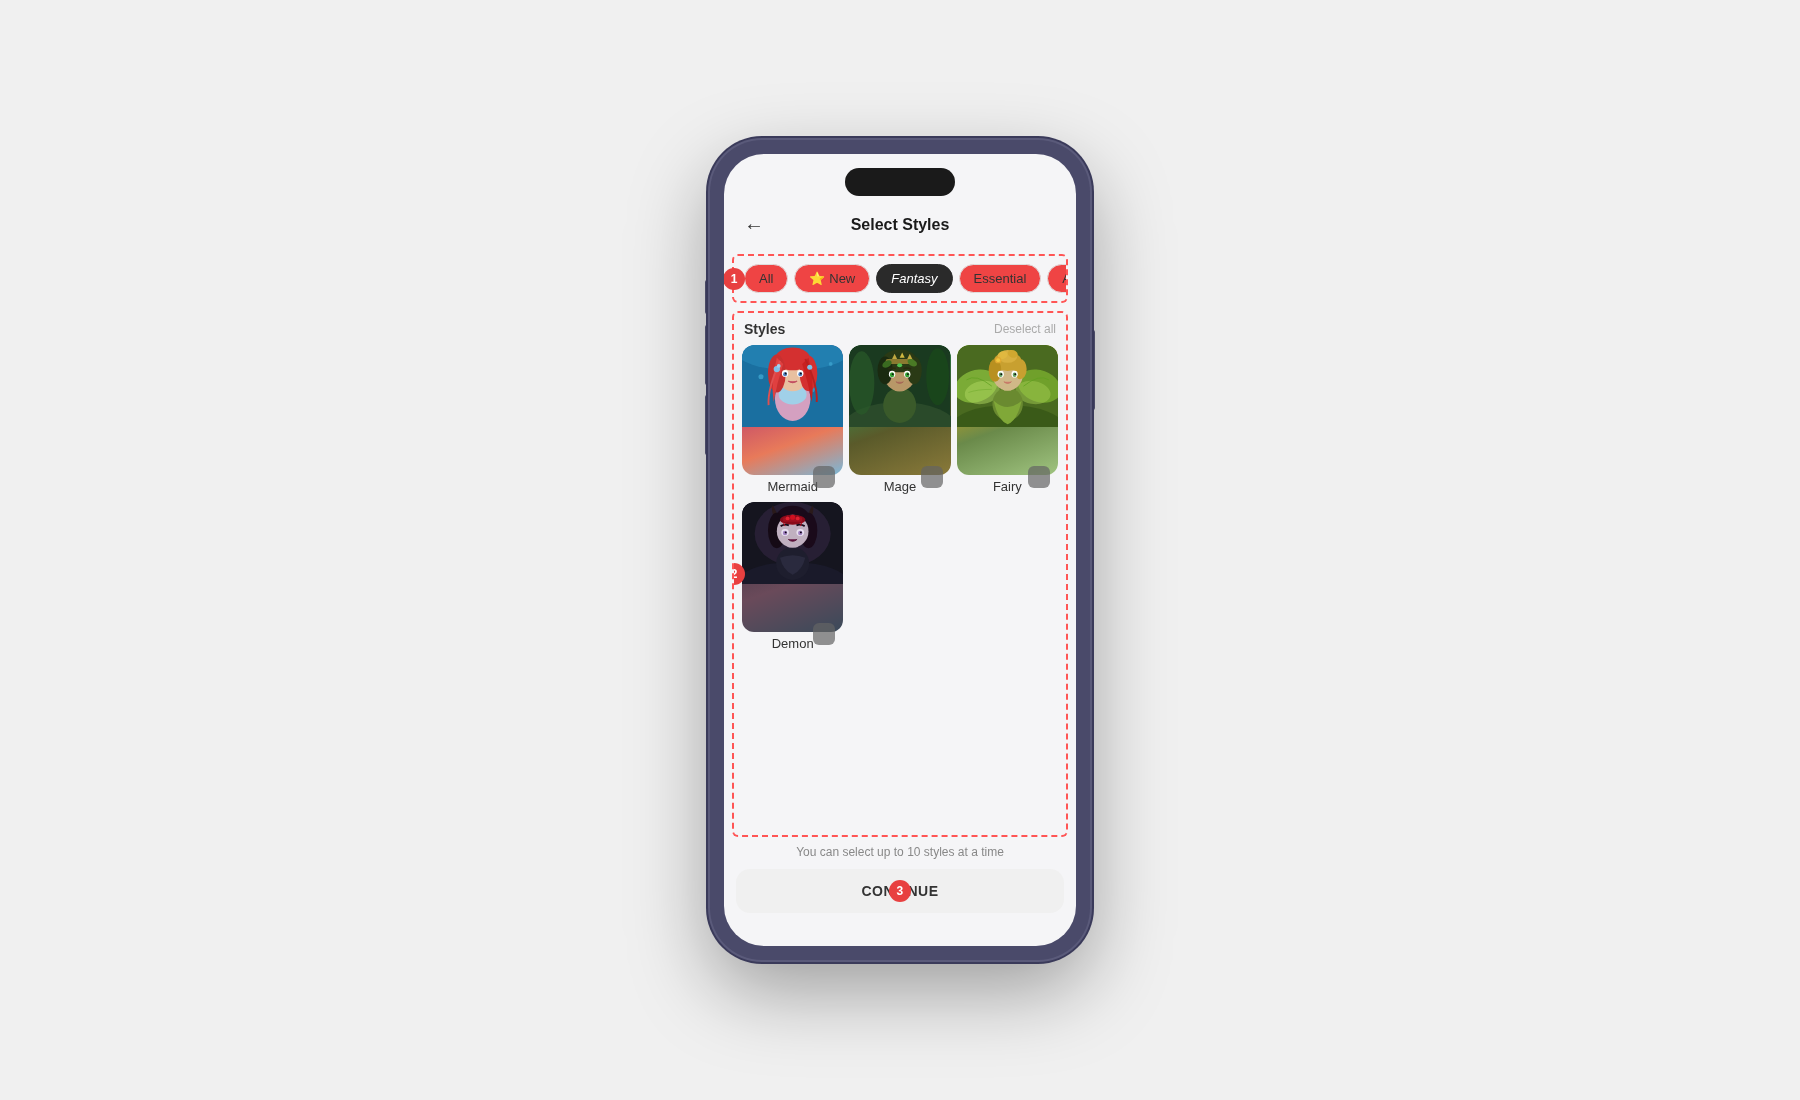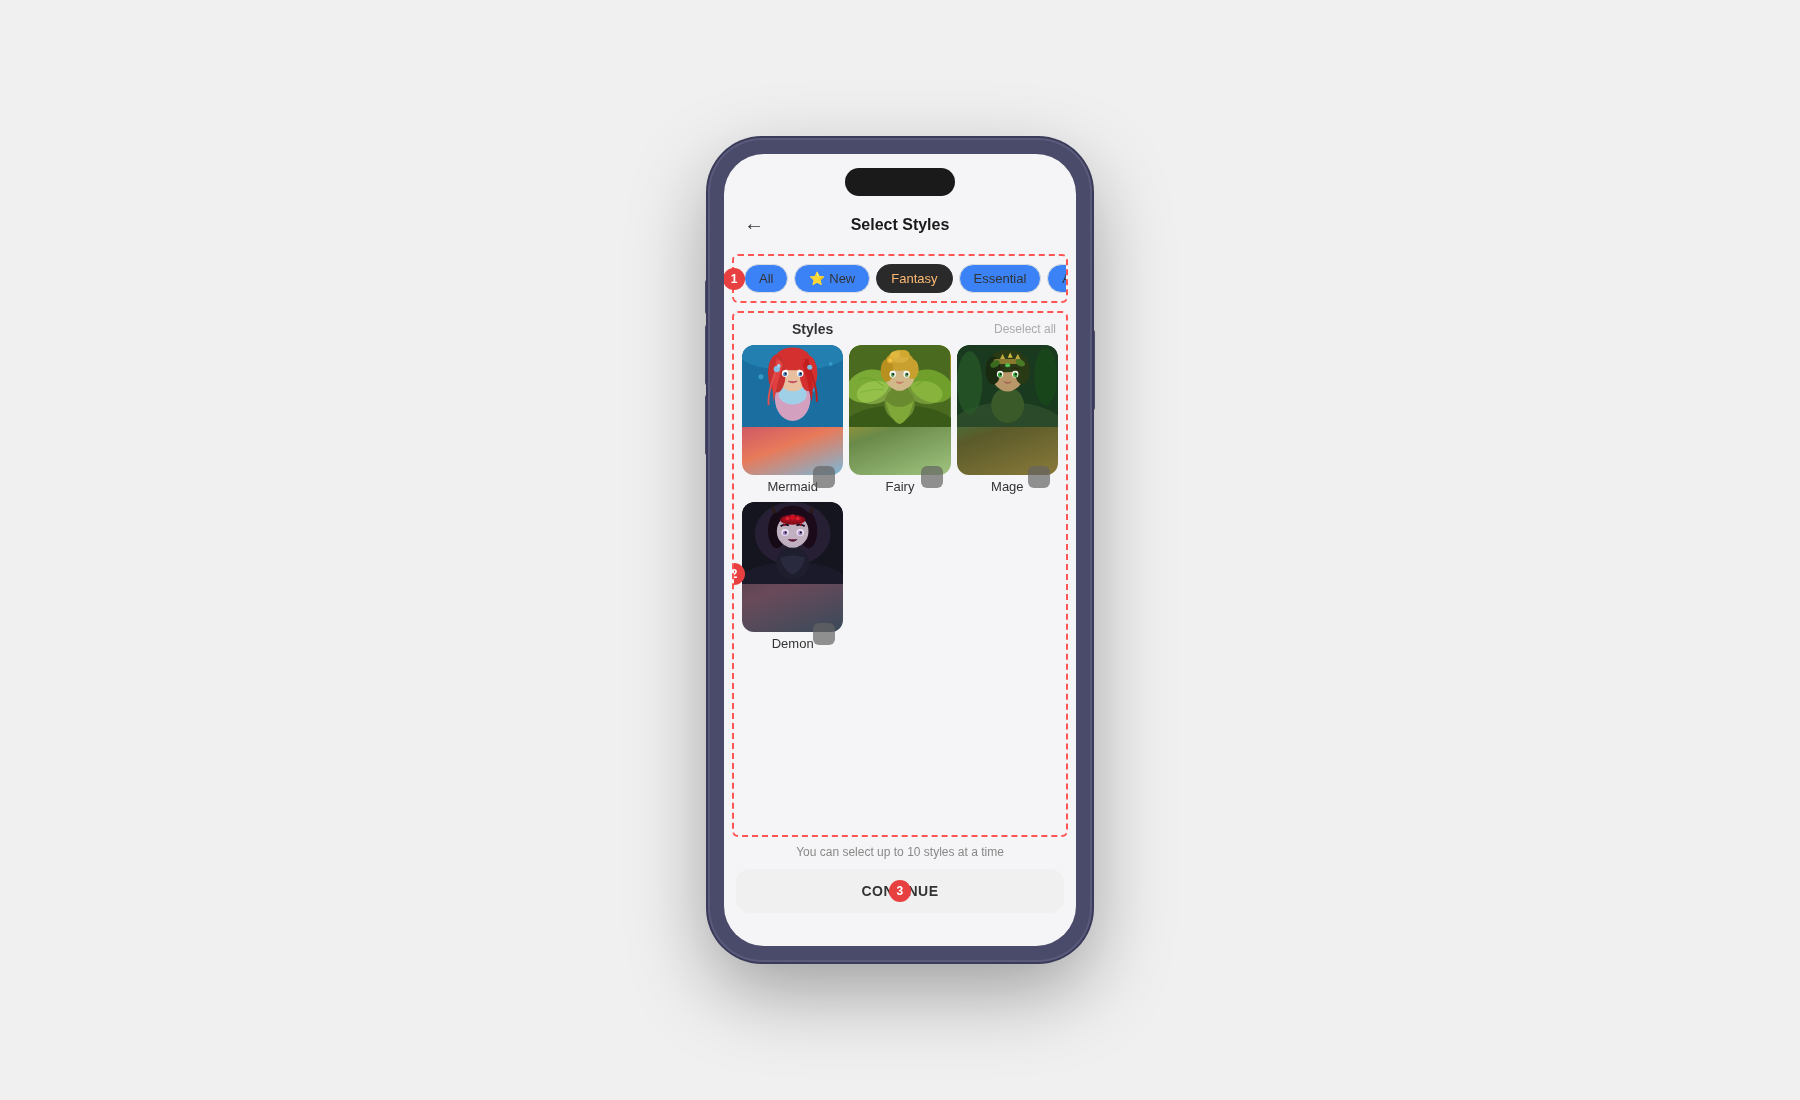--- a/index.html
+++ b/index.html
@@ -149,7 +149,7 @@
       white-space: nowrap;
       cursor: pointer;
       border: 1.5px solid #ddd;
-      background: #3b82f6;
+      background: #ef4444;
       color: #333;
     }
     .filter-tab.active {

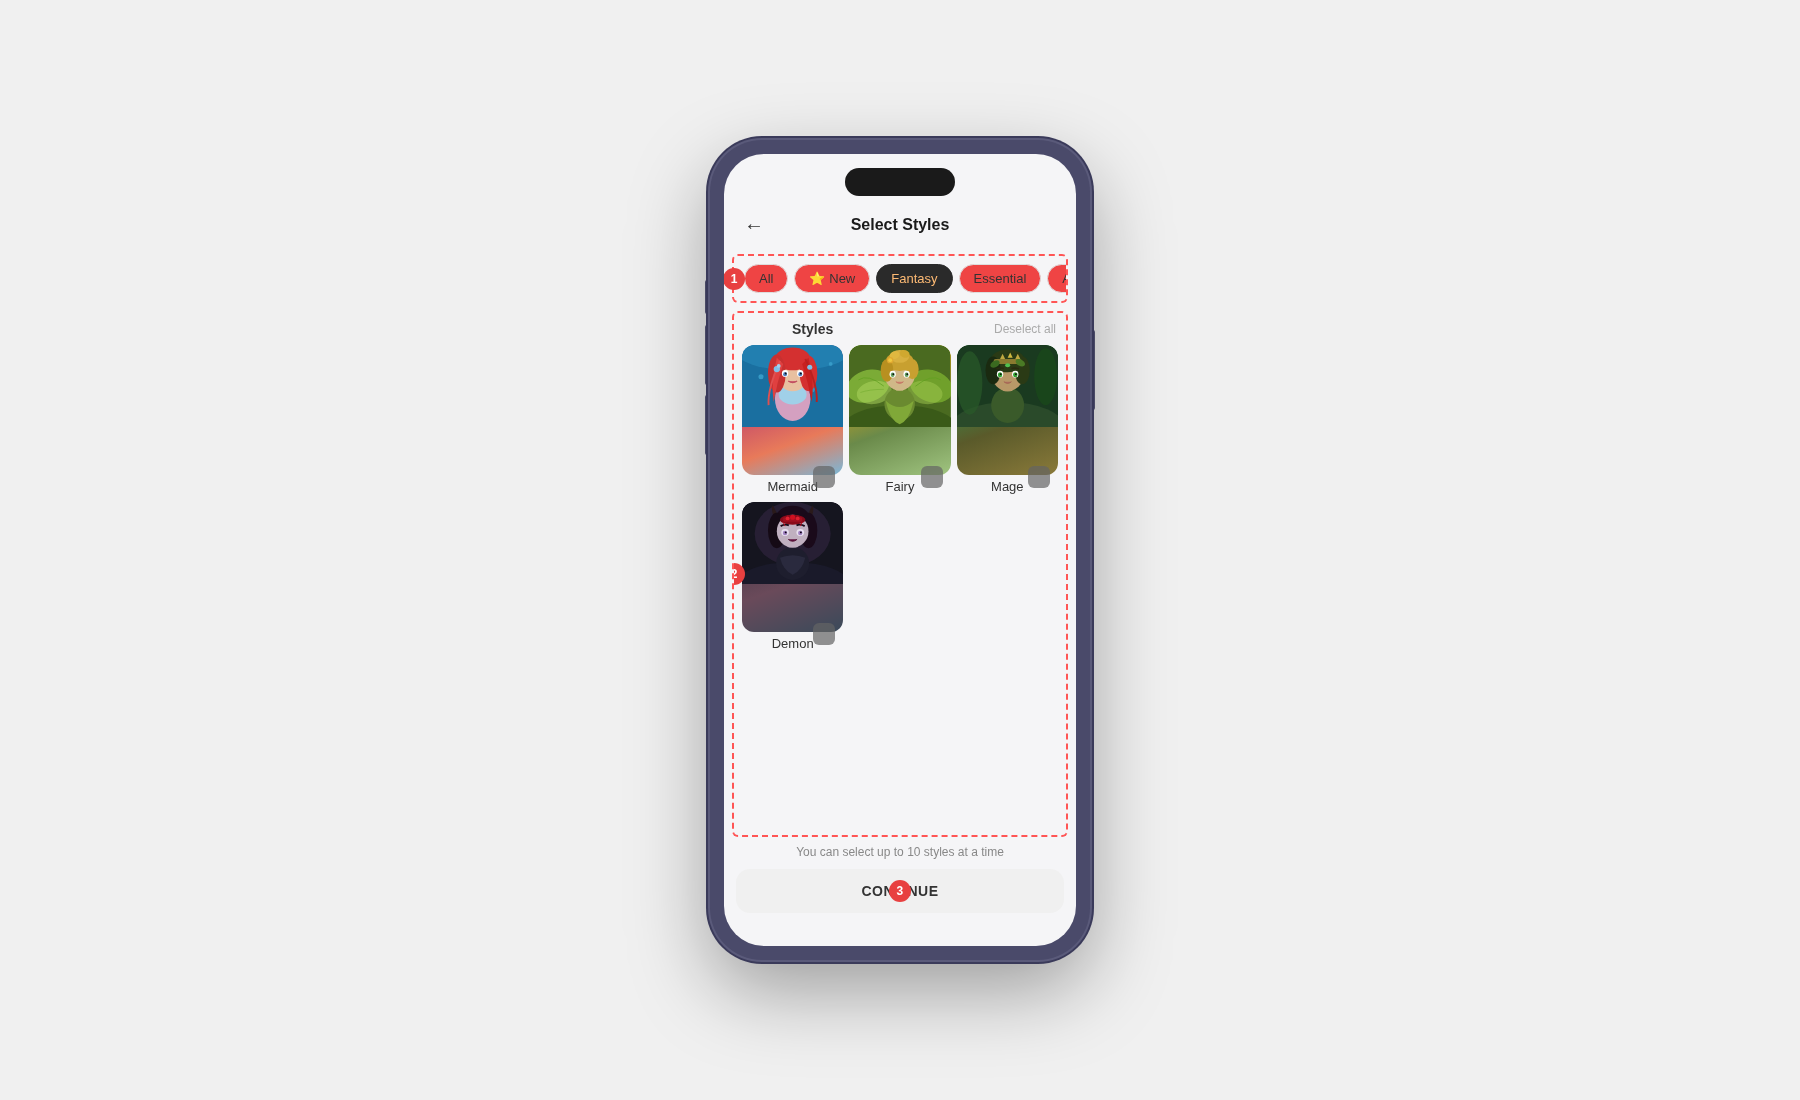--- a/index.html
+++ b/index.html
@@ -154,8 +154,9 @@
     }
     .filter-tab.active {
       background: #2a2a2a;
-      color: #fdba74;
+      color: #ffffff;
       border-color: #2a2a2a;
+      font-style: italic;
     }
 
     

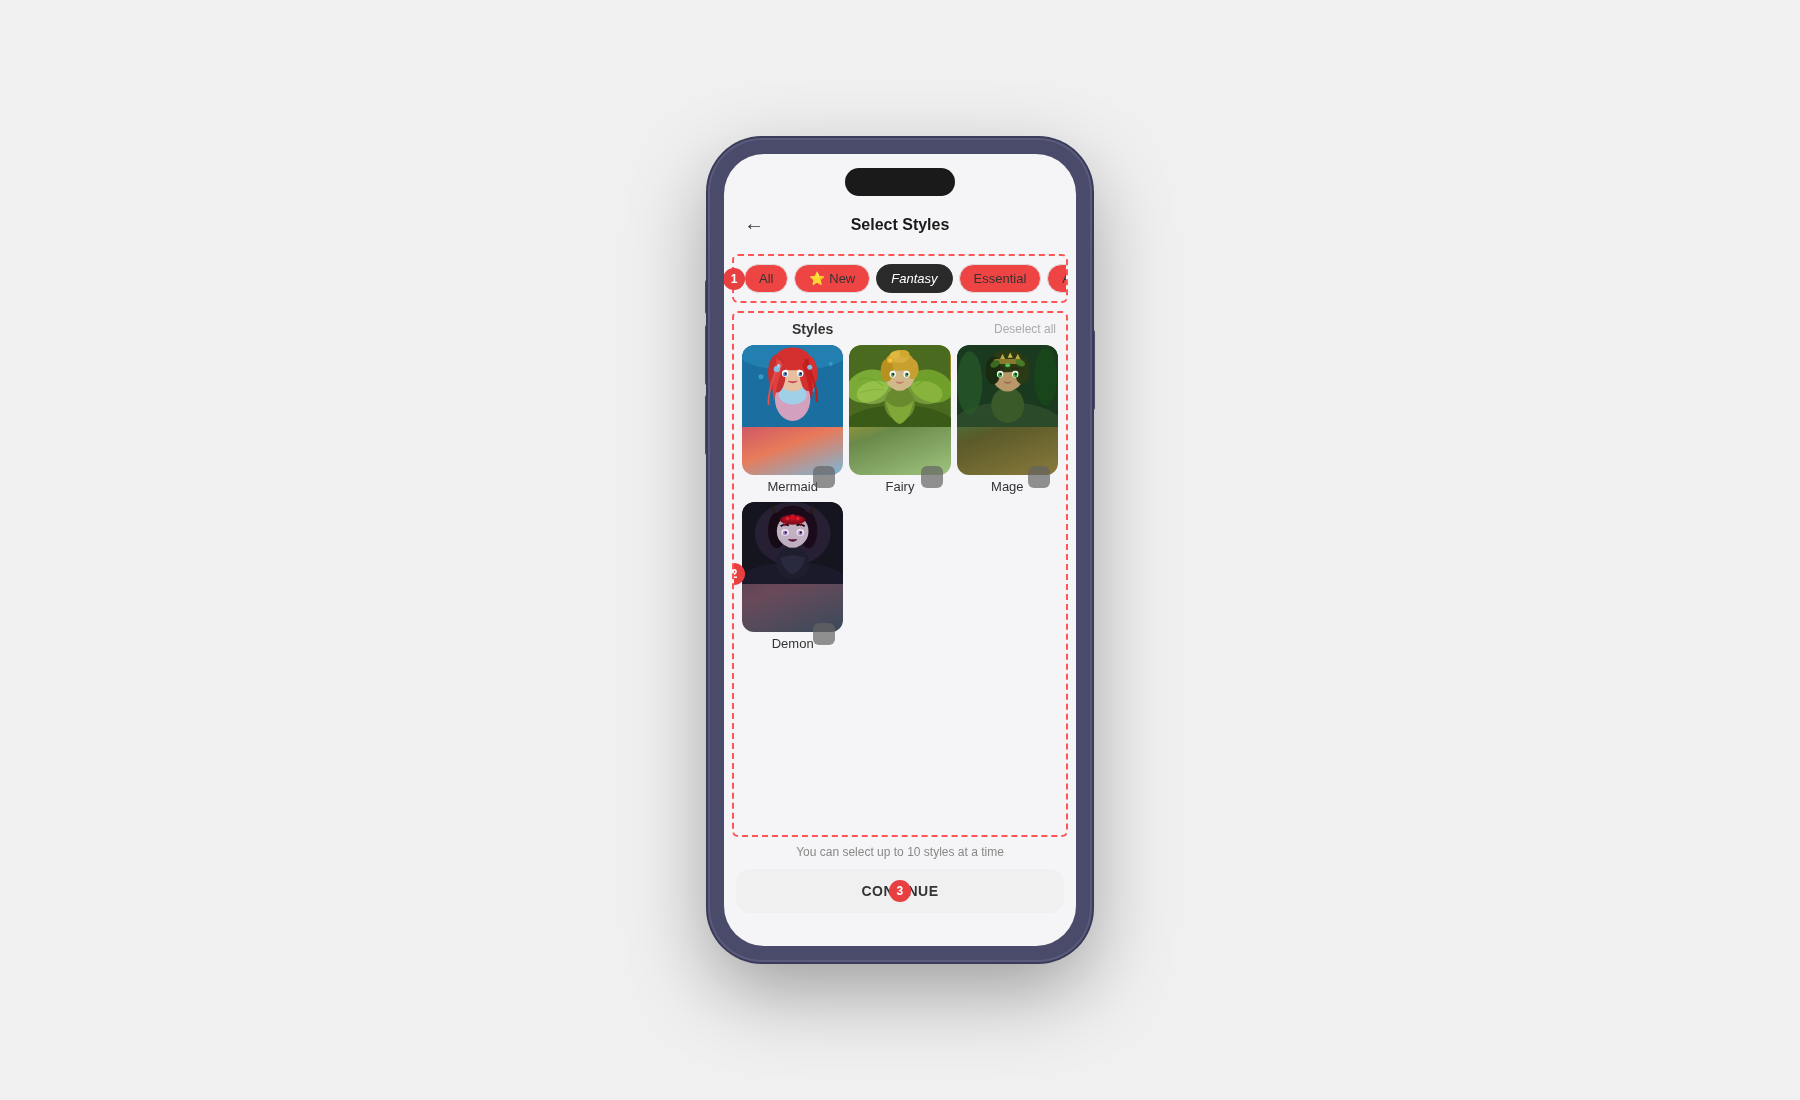--- a/index.html
+++ b/index.html
@@ -197,7 +197,6 @@
       font-size: 14px;
       font-weight: 600;
       color: #333;
-      margin-left: 48px;
     }
 
     .deselect-all {

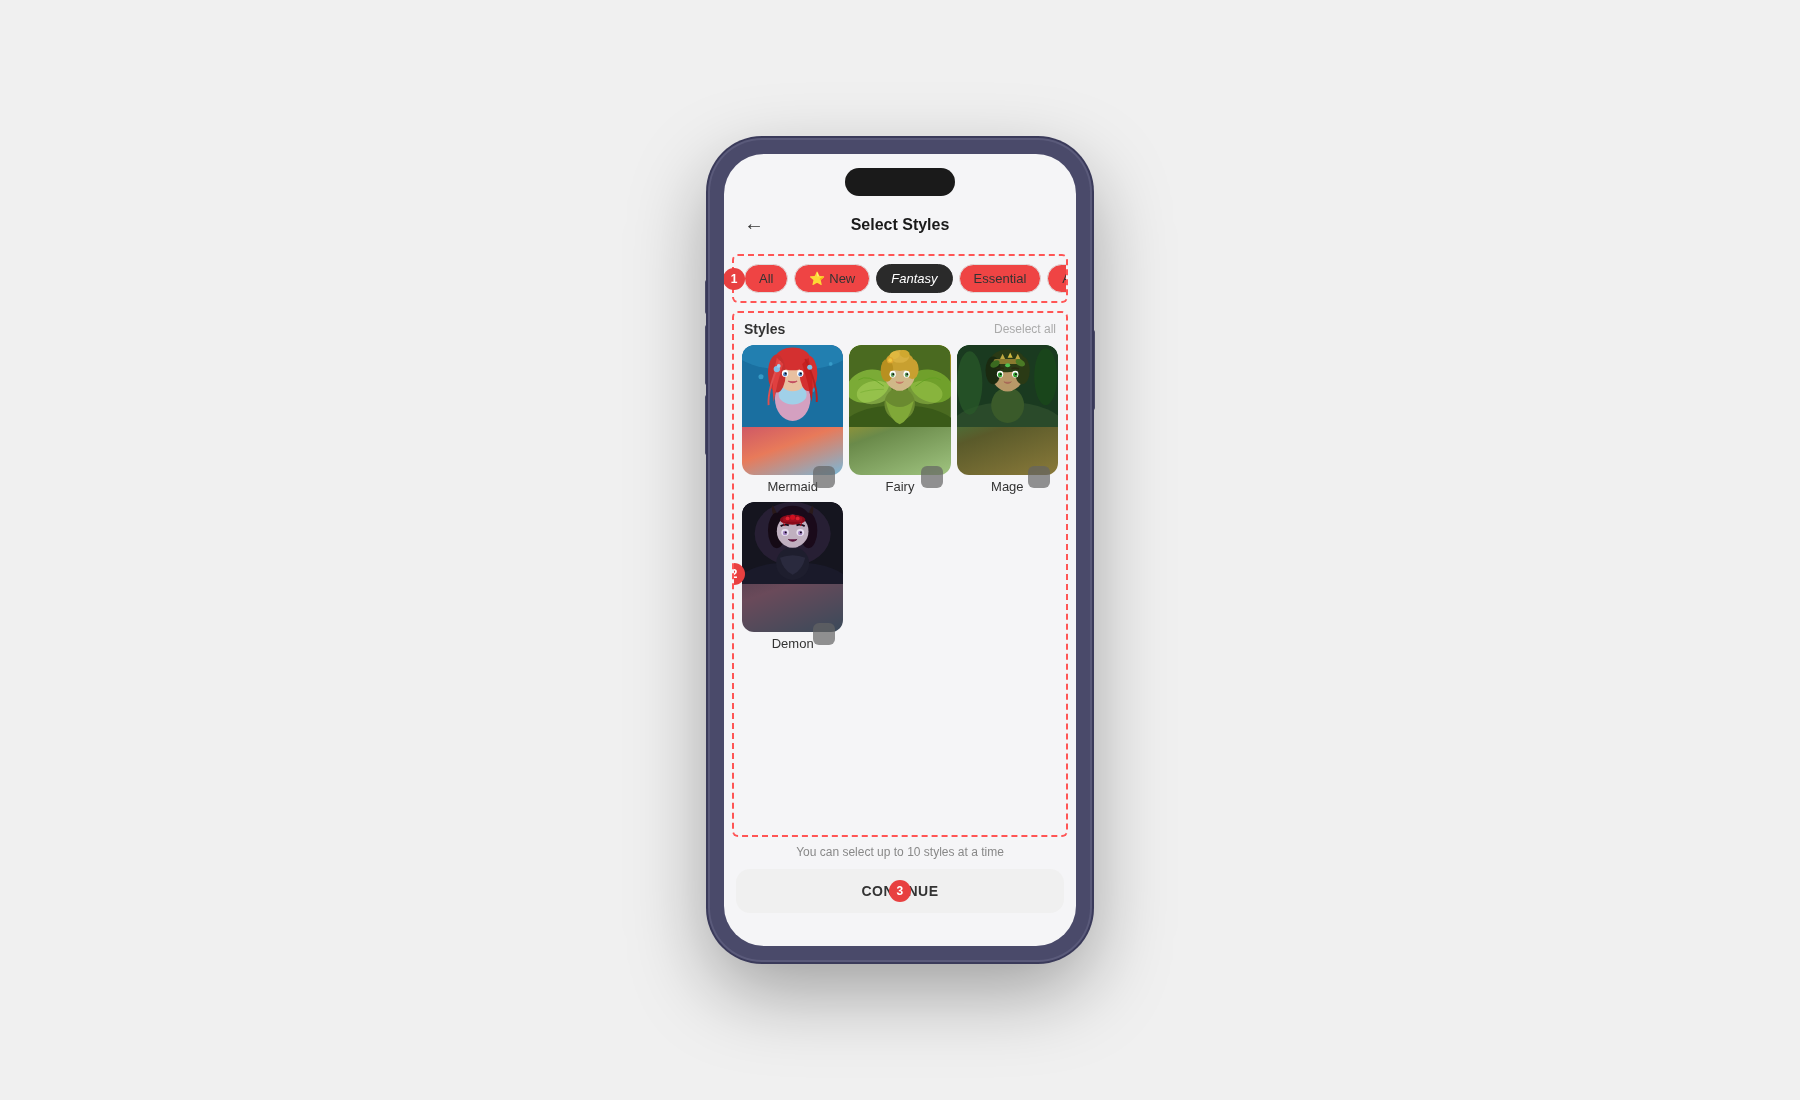--- a/index.html
+++ b/index.html
@@ -434,6 +434,53 @@
           </div>
 
           <div class="style-card">
+            <div class="style-img-mage">
+              <svg class="mage-art" viewBox="0 0 160 130" xmlns="http://www.w3.org/2000/svg">
+
+                <rect width="160" height="130" fill="#1a3a20"></rect>
+                <ellipse cx="80" cy="130" rx="90" ry="40" fill="#2a4a2a"></ellipse>
+
+                <ellipse cx="20" cy="60" rx="20" ry="50" fill="#2a5a2a" opacity="0.7"></ellipse>
+                <ellipse cx="140" cy="50" rx="18" ry="45" fill="#1a4a1a" opacity="0.7"></ellipse>
+
+                <ellipse cx="80" cy="95" rx="26" ry="28" fill="#3a5a2a"></ellipse>
+
+                <rect x="71" y="55" width="18" height="18" rx="5" fill="#c8a878"></rect>
+
+                <ellipse cx="80" cy="46" rx="25" ry="27" fill="#b89868"></ellipse>
+
+                <ellipse cx="80" cy="25" rx="27" ry="18" fill="#2a3a15"></ellipse>
+                <ellipse cx="57" cy="40" rx="12" ry="22" fill="#1a2a10"></ellipse>
+                <ellipse cx="103" cy="40" rx="12" ry="22" fill="#2a3a15"></ellipse>
+
+                <rect x="58" y="22" width="44" height="8" rx="3" fill="#8a7a30"></rect>
+                <polygon points="68,22 72,14 76,22" fill="#c0a840"></polygon>
+                <polygon points="80,20 84,12 88,20" fill="#d0b840"></polygon>
+                <polygon points="92,22 96,14 100,22" fill="#c0a840"></polygon>
+
+                <ellipse cx="60" cy="30" rx="8" ry="5" fill="#3a6a20" transform="rotate(-30,60,30)"></ellipse>
+                <ellipse cx="100" cy="28" rx="8" ry="5" fill="#4a7a25" transform="rotate(30,100,28)"></ellipse>
+
+                <ellipse cx="68" cy="46" rx="5" ry="5.5" fill="#fff"></ellipse>
+                <ellipse cx="92" cy="46" rx="5" ry="5.5" fill="#fff"></ellipse>
+                <ellipse cx="68" cy="47" rx="3.5" ry="4" fill="#30a030"></ellipse>
+                <ellipse cx="92" cy="47" rx="3.5" ry="4" fill="#30a030"></ellipse>
+                <ellipse cx="69" cy="46" rx="1.5" ry="1.5" fill="#111"></ellipse>
+                <ellipse cx="93" cy="46" rx="1.5" ry="1.5" fill="#111"></ellipse>
+
+                <path d="M62,38 Q68,35 74,37" stroke="#2a2a10" stroke-width="2.5" fill="none"></path>
+                <path d="M86,37 Q92,35 98,38" stroke="#2a2a10" stroke-width="2.5" fill="none"></path>
+
+                <path d="M74,58 Q80,63 86,58" stroke="#a06050" stroke-width="1.5" fill="#b07060"></path>
+
+                <ellipse cx="80" cy="32" rx="4" ry="3" fill="#50c050"></ellipse>
+              </svg>
+            </div>
+            <div class="style-checkbox"></div>
+            <div class="style-name">Mage</div>
+          </div>
+
+          <div class="style-card">
             <div class="style-img-fairy">
               <svg class="fairy-art" viewBox="0 0 160 130" xmlns="http://www.w3.org/2000/svg">
 
@@ -480,53 +527,6 @@
             </div>
             <div class="style-checkbox"></div>
             <div class="style-name">Fairy</div>
-          </div>
-
-          <div class="style-card">
-            <div class="style-img-mage">
-              <svg class="mage-art" viewBox="0 0 160 130" xmlns="http://www.w3.org/2000/svg">
-
-                <rect width="160" height="130" fill="#1a3a20"></rect>
-                <ellipse cx="80" cy="130" rx="90" ry="40" fill="#2a4a2a"></ellipse>
-
-                <ellipse cx="20" cy="60" rx="20" ry="50" fill="#2a5a2a" opacity="0.7"></ellipse>
-                <ellipse cx="140" cy="50" rx="18" ry="45" fill="#1a4a1a" opacity="0.7"></ellipse>
-
-                <ellipse cx="80" cy="95" rx="26" ry="28" fill="#3a5a2a"></ellipse>
-
-                <rect x="71" y="55" width="18" height="18" rx="5" fill="#c8a878"></rect>
-
-                <ellipse cx="80" cy="46" rx="25" ry="27" fill="#b89868"></ellipse>
-
-                <ellipse cx="80" cy="25" rx="27" ry="18" fill="#2a3a15"></ellipse>
-                <ellipse cx="57" cy="40" rx="12" ry="22" fill="#1a2a10"></ellipse>
-                <ellipse cx="103" cy="40" rx="12" ry="22" fill="#2a3a15"></ellipse>
-
-                <rect x="58" y="22" width="44" height="8" rx="3" fill="#8a7a30"></rect>
-                <polygon points="68,22 72,14 76,22" fill="#c0a840"></polygon>
-                <polygon points="80,20 84,12 88,20" fill="#d0b840"></polygon>
-                <polygon points="92,22 96,14 100,22" fill="#c0a840"></polygon>
-
-                <ellipse cx="60" cy="30" rx="8" ry="5" fill="#3a6a20" transform="rotate(-30,60,30)"></ellipse>
-                <ellipse cx="100" cy="28" rx="8" ry="5" fill="#4a7a25" transform="rotate(30,100,28)"></ellipse>
-
-                <ellipse cx="68" cy="46" rx="5" ry="5.5" fill="#fff"></ellipse>
-                <ellipse cx="92" cy="46" rx="5" ry="5.5" fill="#fff"></ellipse>
-                <ellipse cx="68" cy="47" rx="3.5" ry="4" fill="#30a030"></ellipse>
-                <ellipse cx="92" cy="47" rx="3.5" ry="4" fill="#30a030"></ellipse>
-                <ellipse cx="69" cy="46" rx="1.5" ry="1.5" fill="#111"></ellipse>
-                <ellipse cx="93" cy="46" rx="1.5" ry="1.5" fill="#111"></ellipse>
-
-                <path d="M62,38 Q68,35 74,37" stroke="#2a2a10" stroke-width="2.5" fill="none"></path>
-                <path d="M86,37 Q92,35 98,38" stroke="#2a2a10" stroke-width="2.5" fill="none"></path>
-
-                <path d="M74,58 Q80,63 86,58" stroke="#a06050" stroke-width="1.5" fill="#b07060"></path>
-
-                <ellipse cx="80" cy="32" rx="4" ry="3" fill="#50c050"></ellipse>
-              </svg>
-            </div>
-            <div class="style-checkbox"></div>
-            <div class="style-name">Mage</div>
           </div>
 
           <div class="style-card">

